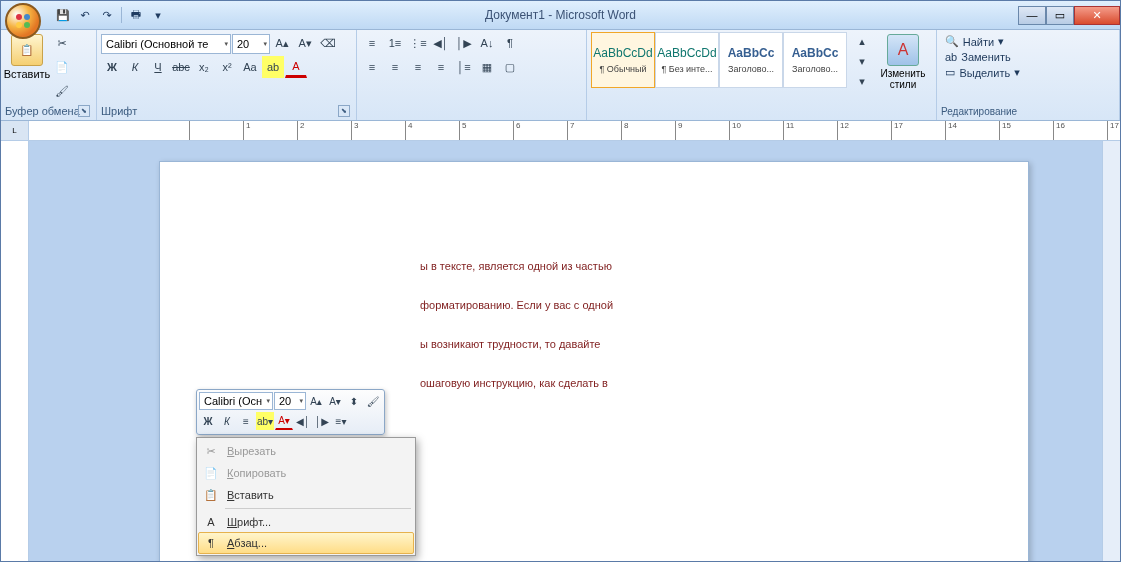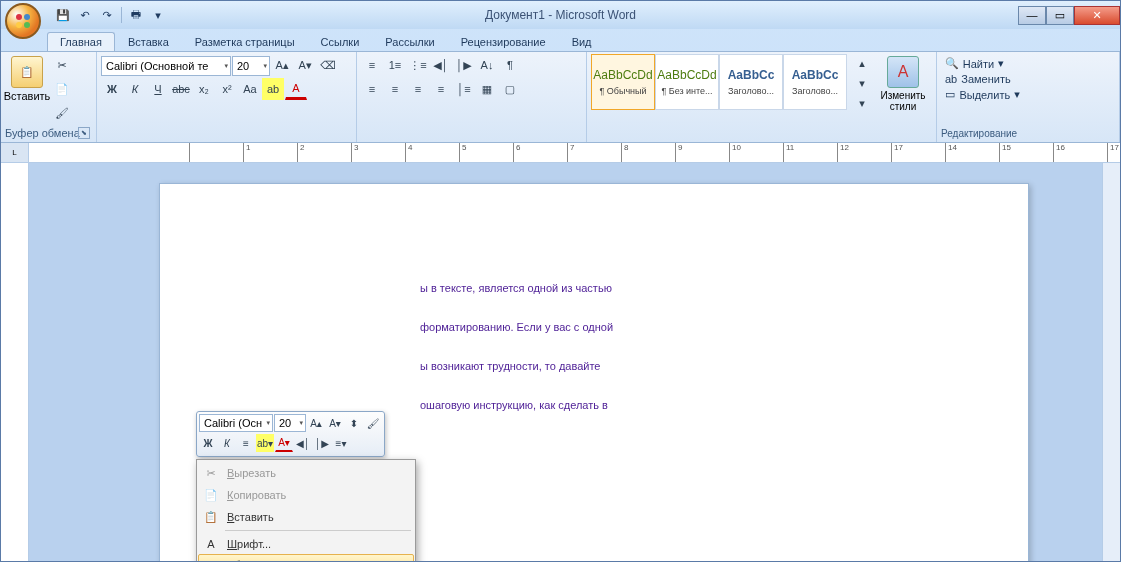--- a/index.html
+++ b/index.html
@@ -89,15 +89,6 @@
     </div>
   </div>
 
-  <div class="tabs">
-    <div class="tab active">Главная</div>
-    <div class="tab">Вставка</div>
-    <div class="tab">Разметка страницы</div>
-    <div class="tab">Ссылки</div>
-    <div class="tab">Рассылки</div>
-    <div class="tab">Рецензирование</div>
-    <div class="tab">Вид</div>
-  </div>
 
   <div class="ribbon">
 

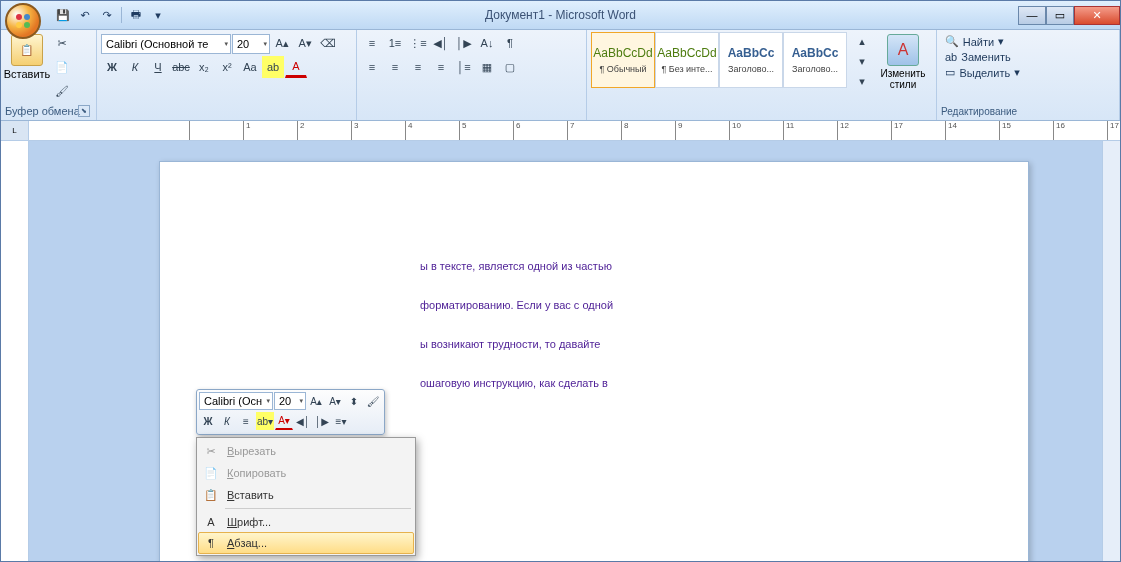--- a/index.html
+++ b/index.html
@@ -33,7 +33,7 @@
 .styles{display:flex;gap:0}
 .style-item{width:64px;height:56px;border:1px solid #c9d7e9;background:#fff;display:flex;flex-direction:column;align-items:center;justify-content:center;font-size:10px}
 .style-item.sel{border-color:#f1a728;background:#fff6e0}
-.style-item .prev{font-size:12px;color:#4d7c0f;margin-bottom:4px}
+.style-item .prev{font-size:12px;color:#0f766e;margin-bottom:4px}
 .style-item .lbl{font-size:9px;color:#444}
 .edit-col{display:flex;flex-direction:column;gap:1px;padding:2px}
 .edit-item{display:flex;align-items:center;gap:4px;padding:1px 2px;font-size:11px;color:#1e395b}

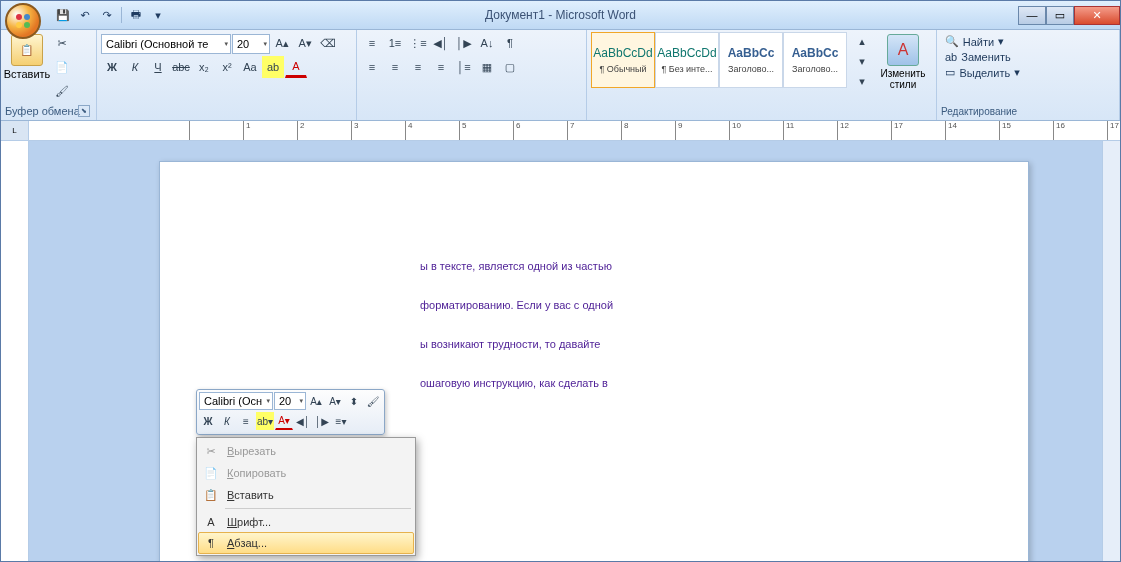--- a/index.html
+++ b/index.html
@@ -138,6 +138,7 @@
         </div>
       </div>
         </div>
+      <div class="group-label"><span>Шрифт</span><div class="dlaunch">⬊</div></div>
     </div>
 
     <div class="group" style="width:230px">

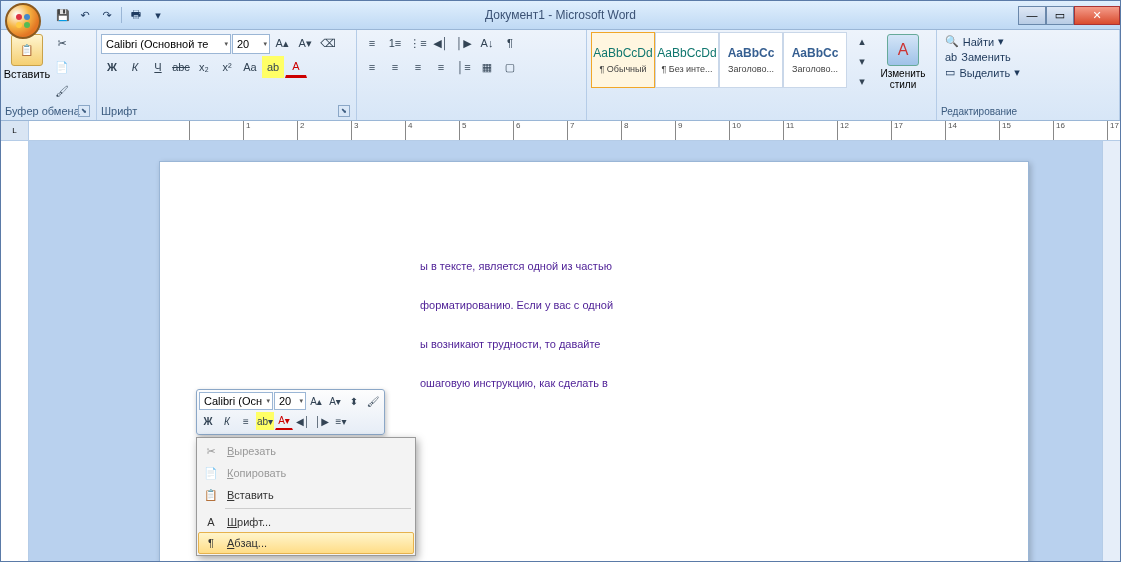--- a/index.html
+++ b/index.html
@@ -46,7 +46,7 @@
 .vruler{width:28px;background:#fff;border-right:1px solid #b5cce7}
 .page-area{flex:1;padding:20px 0 0 130px;position:relative}
 .page{width:870px;background:#fff;border:1px solid #9ab6d6;box-shadow:2px 2px 6px rgba(0,0,0,.2);padding:80px 50px 50px 50px;min-height:600px}
-.doc-text{font-size:26px;font-family:Calibri,sans-serif;line-height:1.5;color:#4c1d95;text-align:justify}
+.doc-text{font-size:26px;font-family:Calibri,sans-serif;line-height:1.5;color:#7f1d1d;text-align:justify}
 .mini-toolbar{position:absolute;left:195px;top:248px;background:linear-gradient(#fdfdfd,#e6edf6);border:1px solid #8ba7c7;border-radius:3px;box-shadow:1px 2px 5px rgba(0,0,0,.25);padding:2px;z-index:50}
 .mini-toolbar .row{gap:1px;margin-bottom:2px}
 .mini-toolbar .combo{height:18px;font-size:10px}

